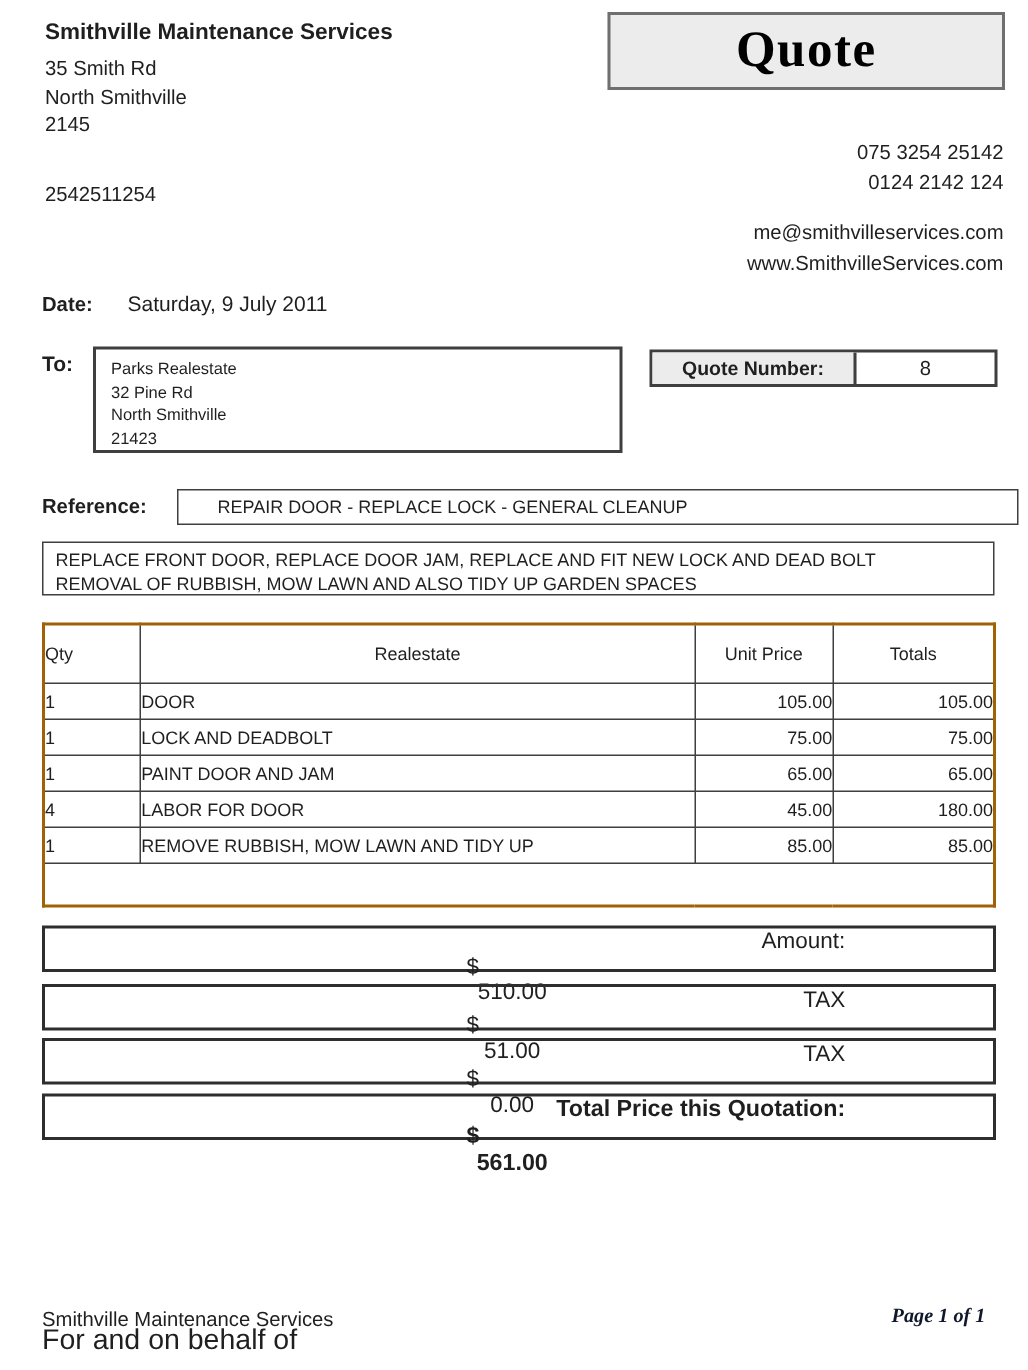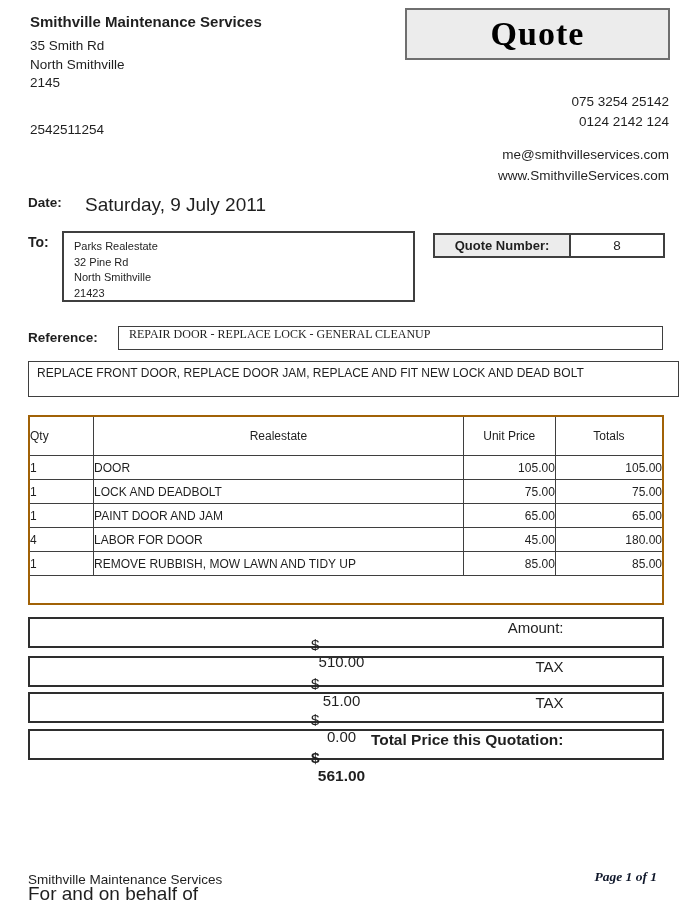--- a/index.html
+++ b/index.html
@@ -22,7 +22,7 @@
   .c-ph1{top:70px;} .c-ph2{top:90px;} .c-em{top:123px;} .c-web{top:144px;}
   
   .date-label{left:28px;top:195px;font-size:13.5px;font-weight:bold;}
-  .date-value{left:85px;top:194px;font-size:19px;}
+  .date-value{left:85px;top:194px;font-size:14px;}
   .qn-box{left:433px;top:189px;width:228px;height:21px;border:2px solid #3f3f3f;display:flex;margin-top:44px;}
   .qn-label{width:134px;background:#ececec;border-right:2px solid #3f3f3f;
     display:flex;align-items:center;justify-content:center;font-size:13px;font-weight:bold;}

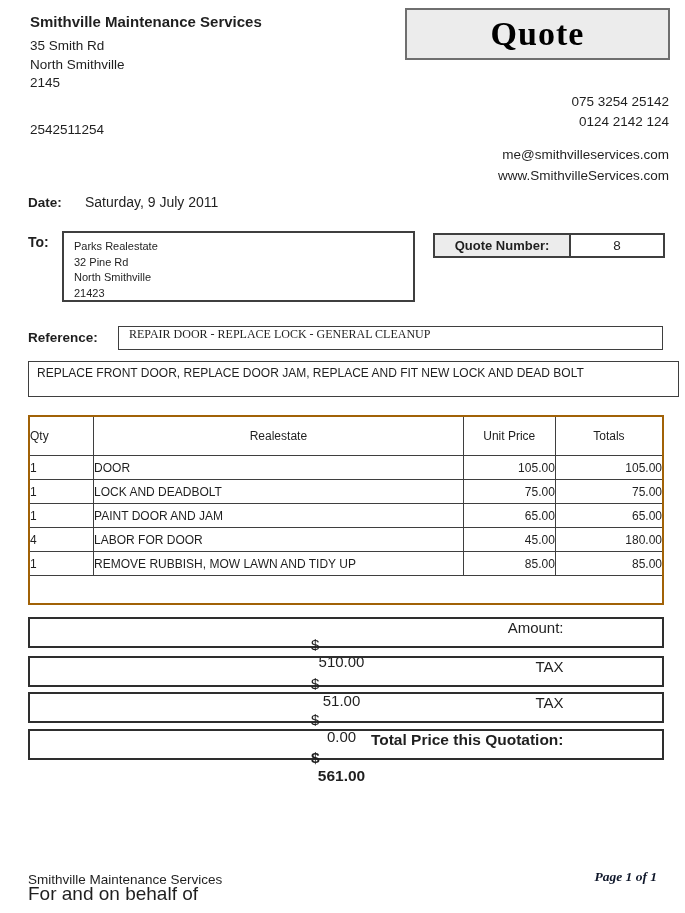--- a/index.html
+++ b/index.html
@@ -34,7 +34,7 @@
   
   .ref-label{left:28px;top:330px;font-size:13.5px;font-weight:bold;}
   .ref-box{left:118px;top:326px;width:533px;height:22px;border:1.5px solid #3f3f3f;
-    display:flex;padding-left:10px;font-size:12px;font-family:Liberation Serif, serif;}
+    display:flex;align-items:center;padding-left:26px;font-size:12px;}
   
   .desc-box{left:28px;top:361px;width:625px;height:31px;border:1.5px solid #3f3f3f;
     padding:3px 16px 0 8px;font-size:12px;line-height:16px;}

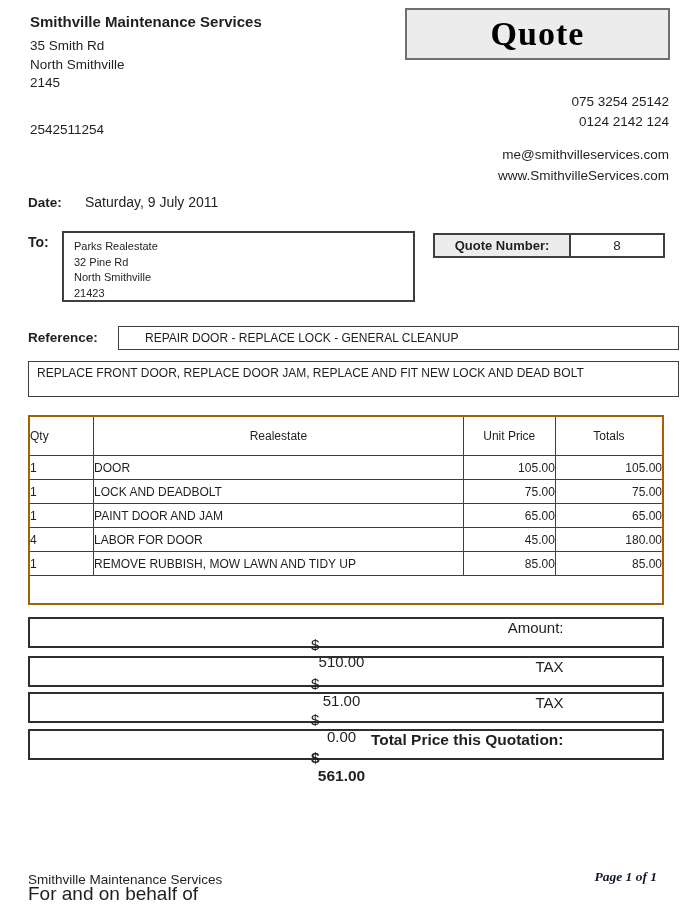--- a/index.html
+++ b/index.html
@@ -37,7 +37,7 @@
     display:flex;align-items:center;padding-left:26px;font-size:12px;}
   
   .desc-box{left:28px;top:361px;width:625px;height:31px;border:1.5px solid #3f3f3f;
-    padding:3px 16px 0 8px;font-size:12px;line-height:16px;}
+    padding:3px 0 0 8px;font-size:12px;line-height:16px;}
   
   table.items{position:absolute;left:28px;top:415px;width:636px;border-collapse:collapse;
     font-size:12px;border:2px solid #a16207;padding-left:38px;}

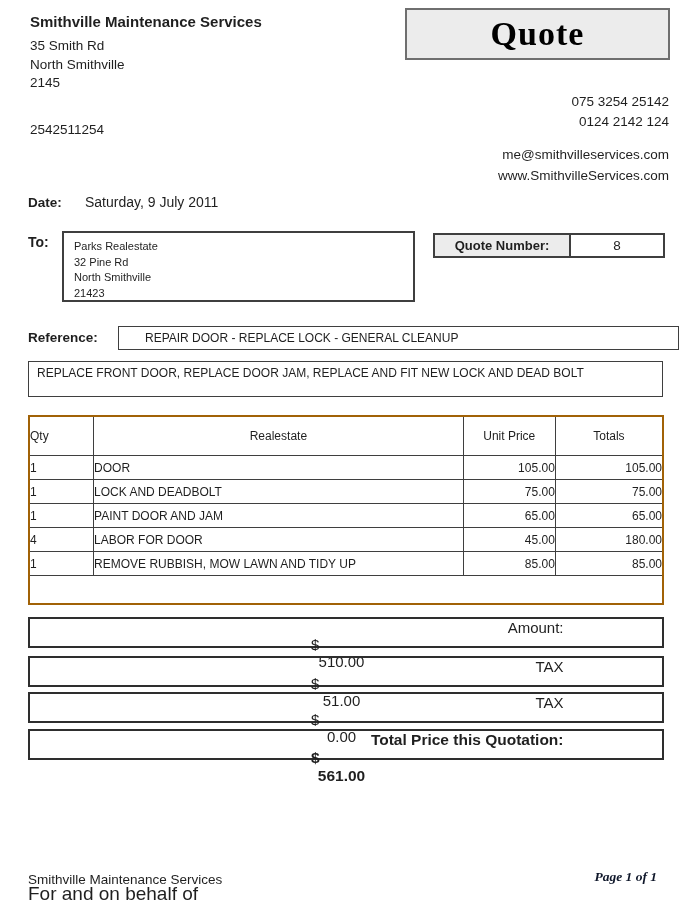--- a/index.html
+++ b/index.html
@@ -109,6 +109,7 @@
 
   <div class="abs desc-box">
     <div>REPLACE FRONT DOOR, REPLACE DOOR JAM, REPLACE AND FIT NEW LOCK AND DEAD BOLT</div>
+    <div>REMOVAL OF RUBBISH, MOW LAWN AND ALSO TIDY UP GARDEN SPACES</div>
   </div>
 
   <table class="items">

